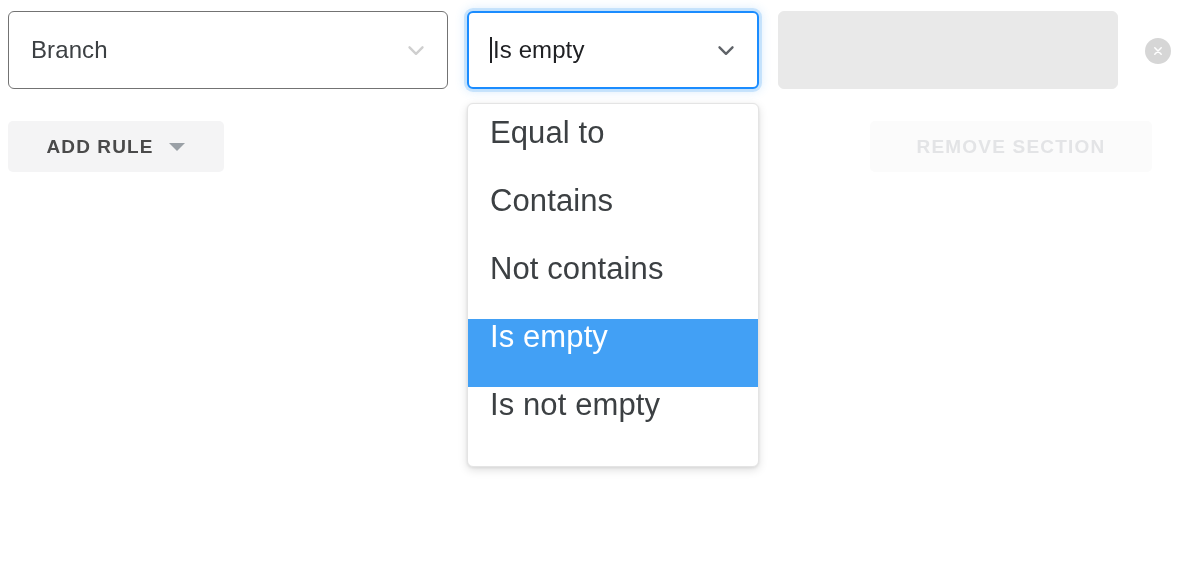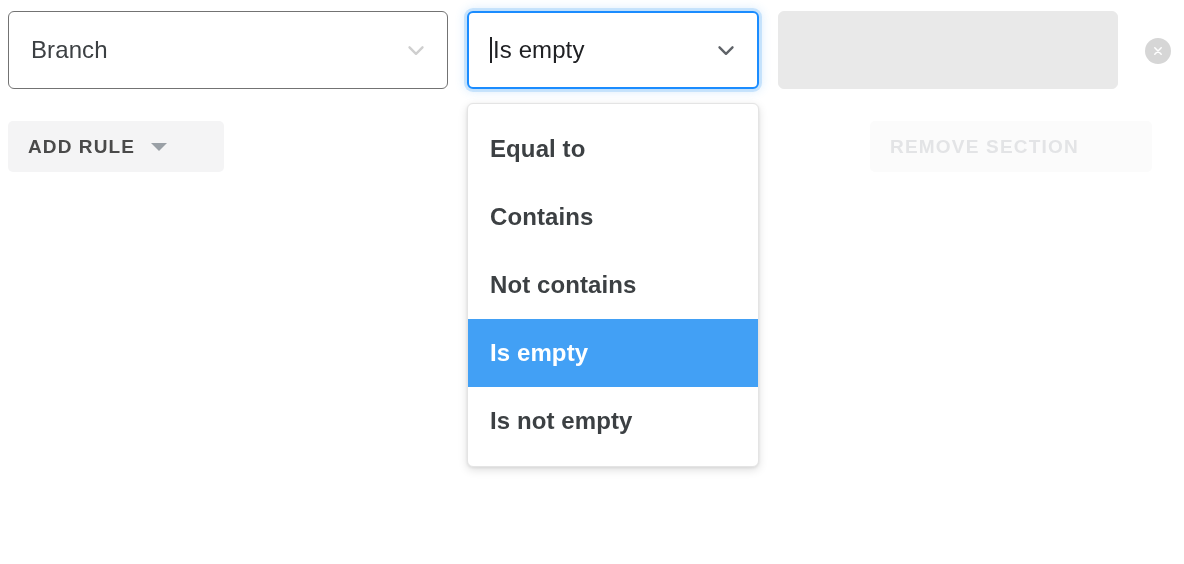--- a/index.html
+++ b/index.html
@@ -128,6 +128,7 @@
     border-radius: 5px;
     display: flex;
     align-items: center;
+    justify-content: center;
     font-family: "Liberation Sans", sans-serif;
     font-size: 19px;
     font-weight: 700;

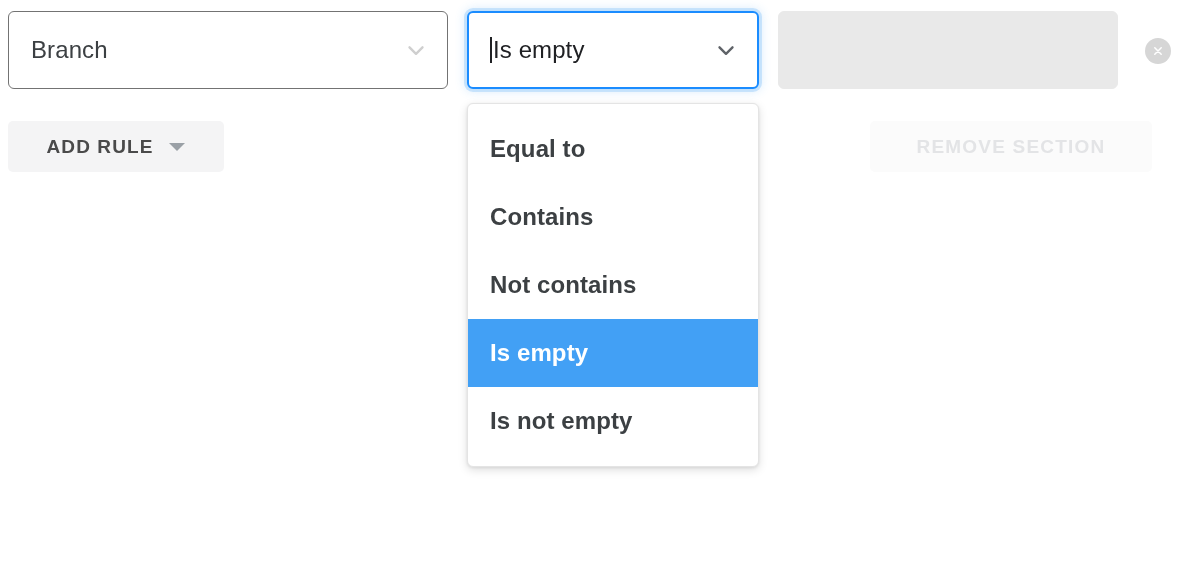--- a/index.html
+++ b/index.html
@@ -182,14 +182,12 @@
   .menu-item {
     height: 68px;
     display: flex;
-    align-items: center;
     padding: 0 22px;
-    font-size: 24px;
+    font-size: 31px;
     color: #3c4043;
     white-space: nowrap;
     cursor: pointer;
     letter-spacing: 0.1px;
-    font-weight: bold;
   }
 
   .menu-item.selected {

